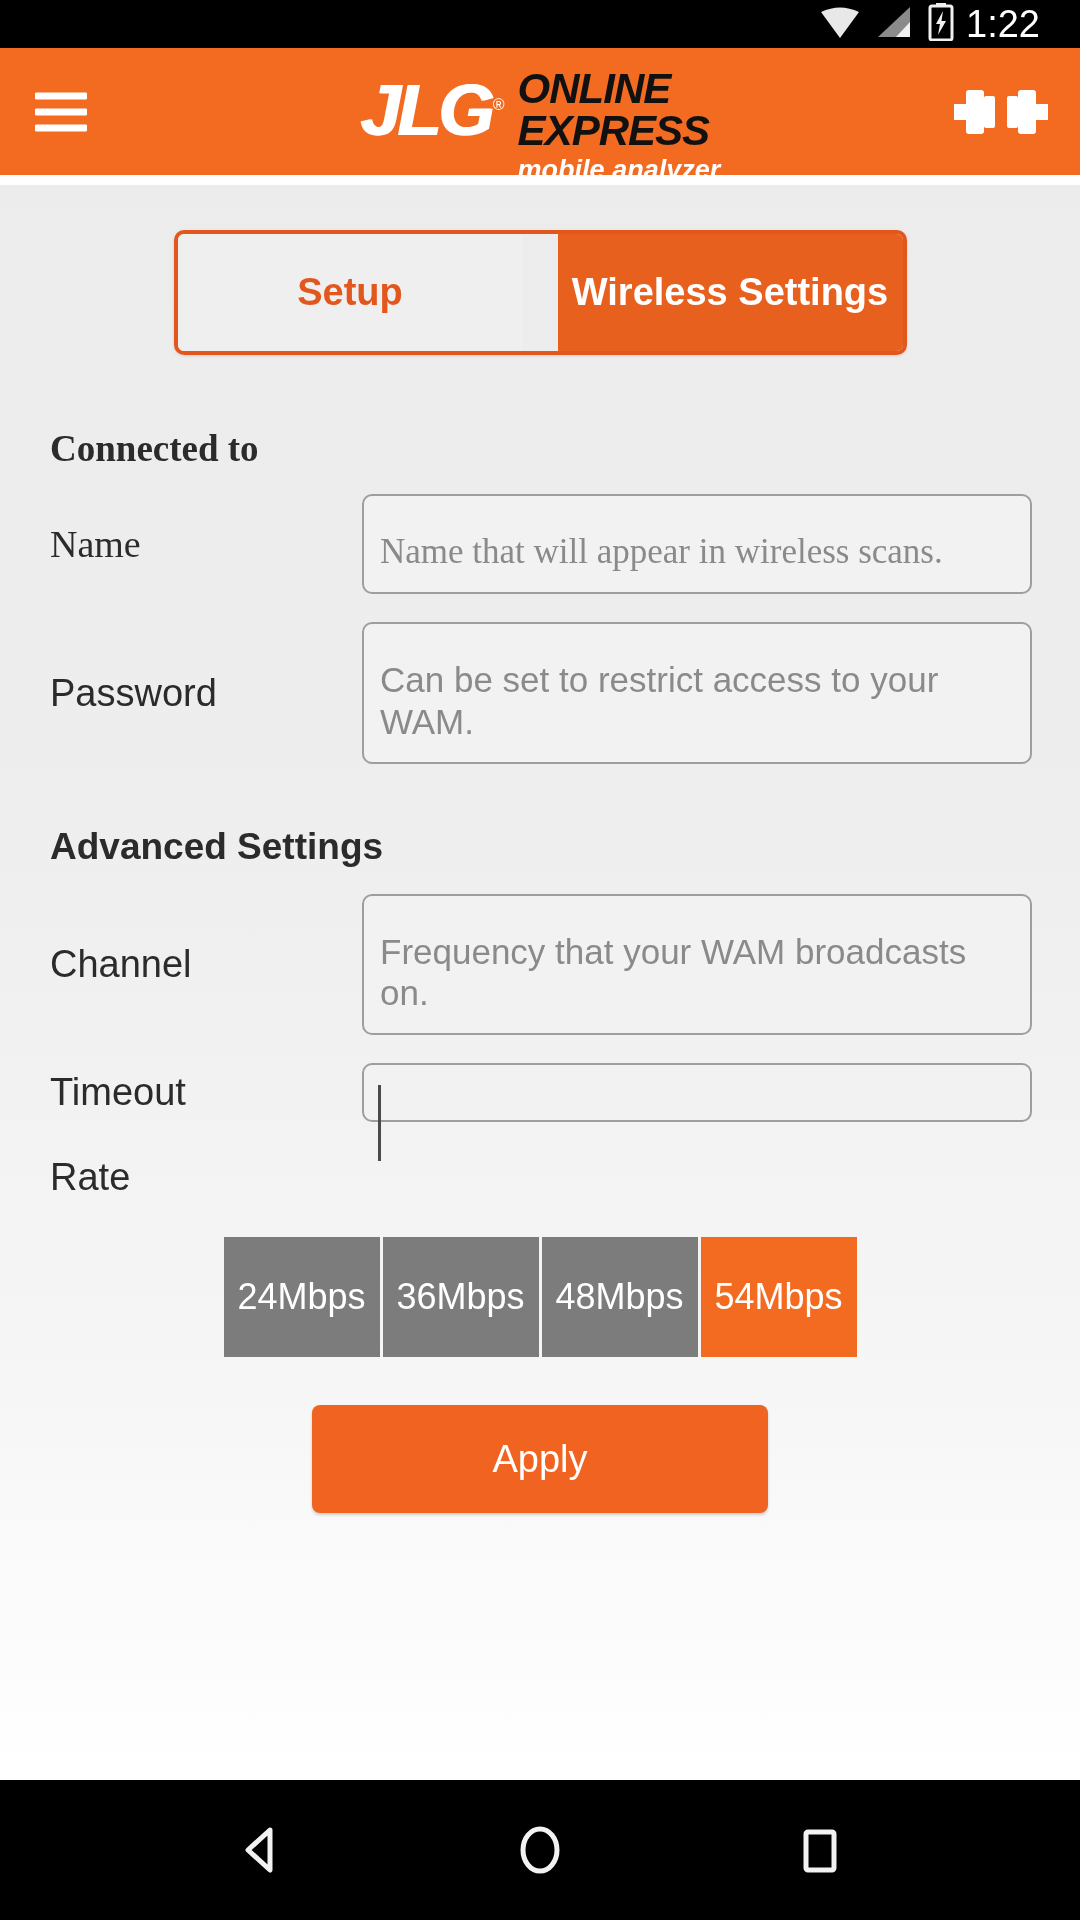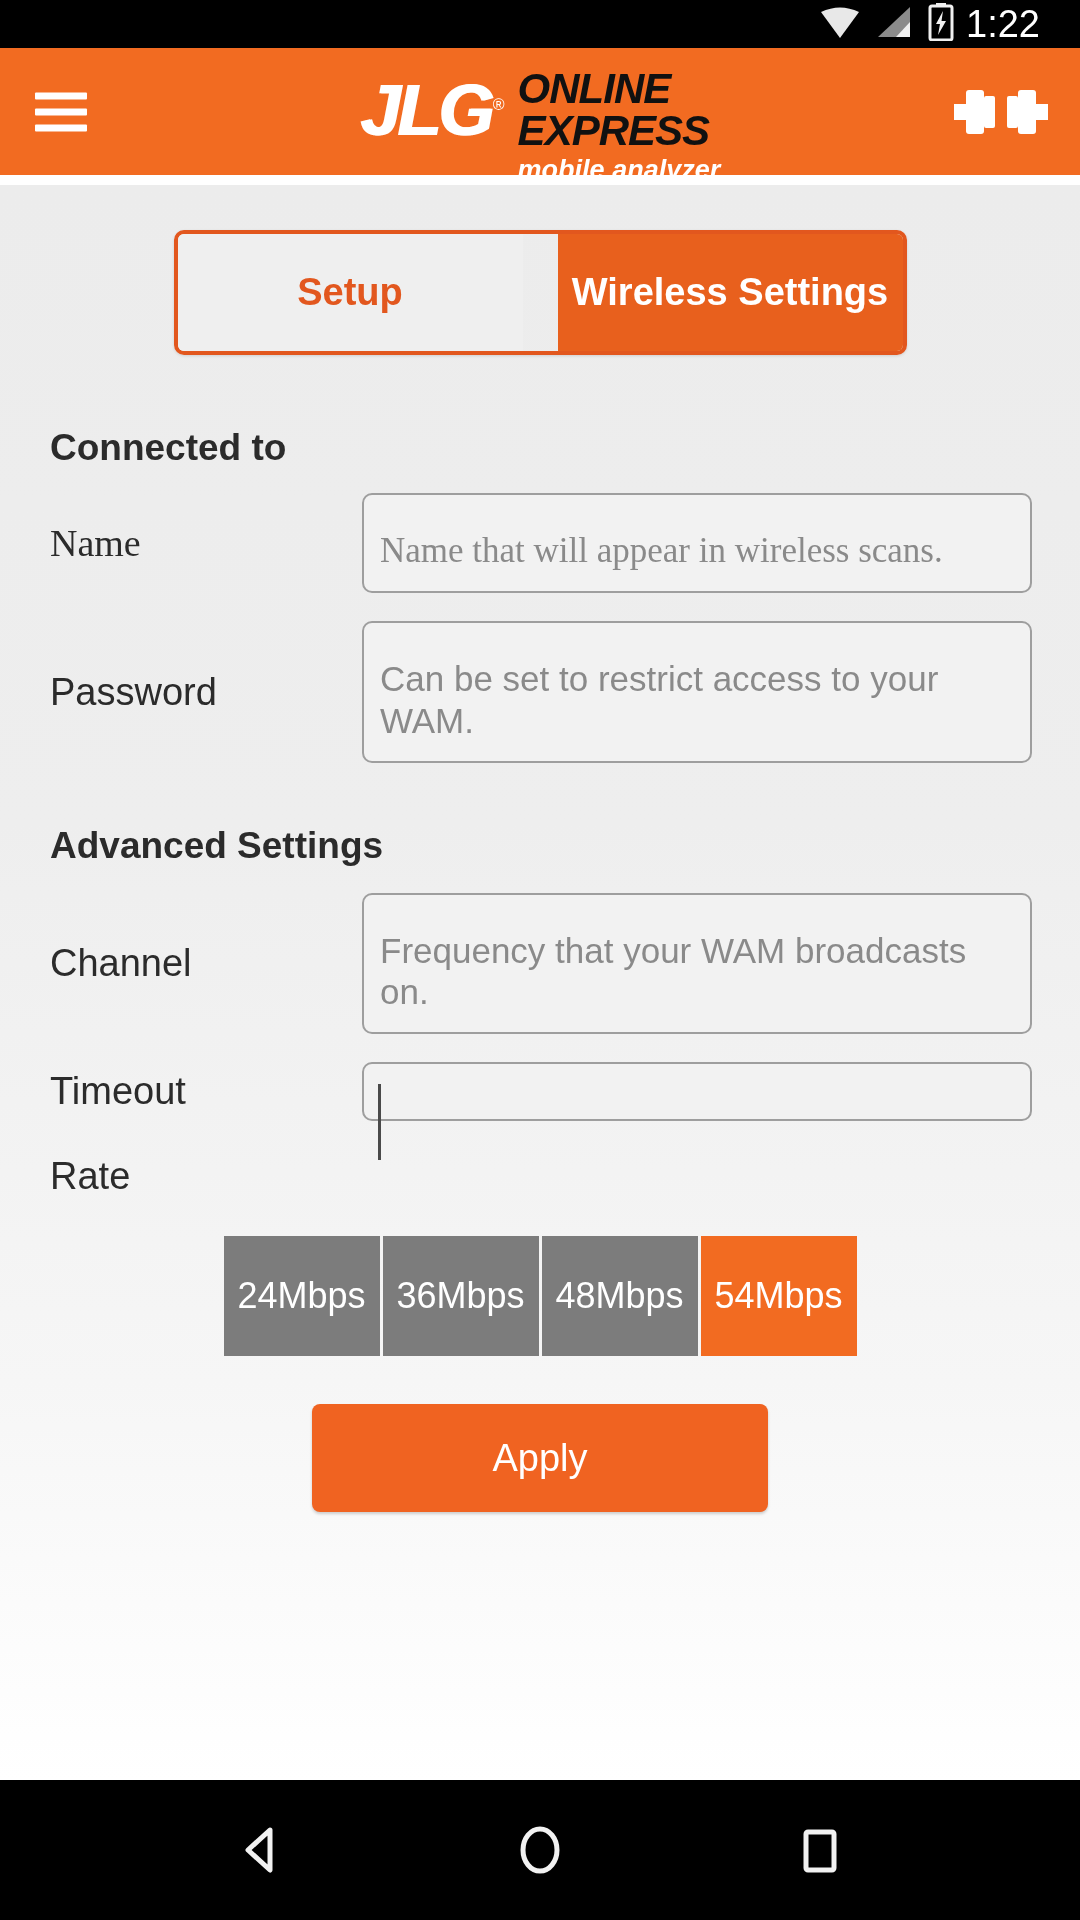--- a/index.html
+++ b/index.html
@@ -339,7 +339,7 @@
     <div class="tab tab-active">Wireless Settings</div>
   </div>
 
-  <div class="section-title" style="margin-top:72px;">Connected to</div>
+  <div class="section-title" style="margin-top:72px;font-family:Liberation Serif, serif;">Connected to</div>
 
   <div class="form-row" style="margin-top:24px;font-family:Liberation Serif, serif;">
     <div class="row-label">Name</div>

